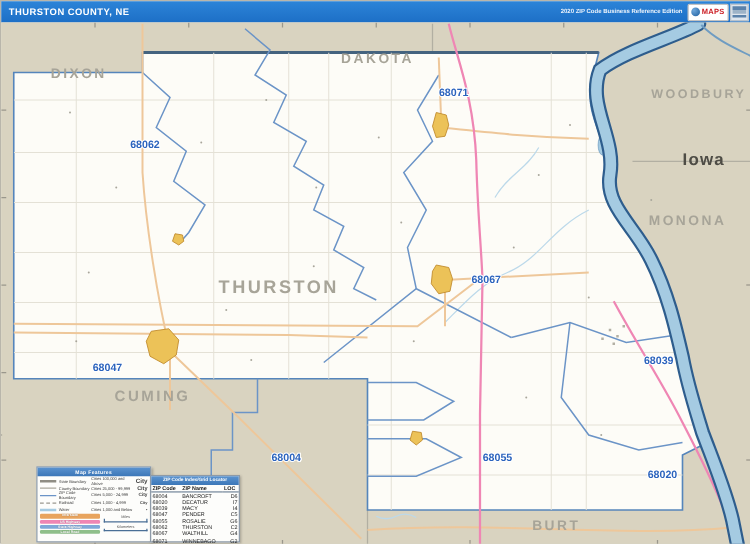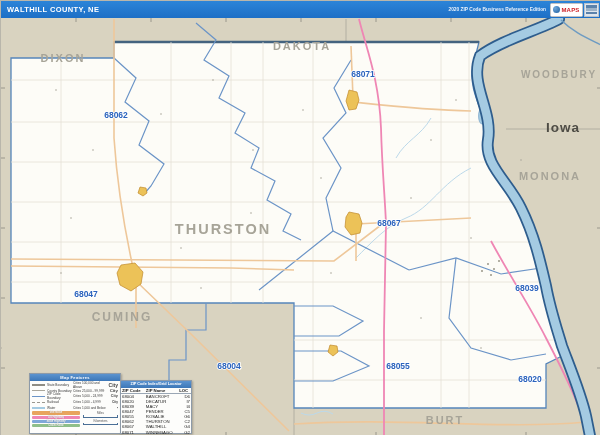--- a/index.html
+++ b/index.html
@@ -65,7 +65,7 @@
 <div id="stage">
 
   <div id="titlebar">
-    <div id="title">WALTHILL COUNTY, NE</div>
+    <div id="title">THURSTON COUNTY, NE</div>
     <div id="edition">2020 ZIP Code Business Reference Edition</div>
     <div id="logo-box">
       <span id="logo-globe"></span>

